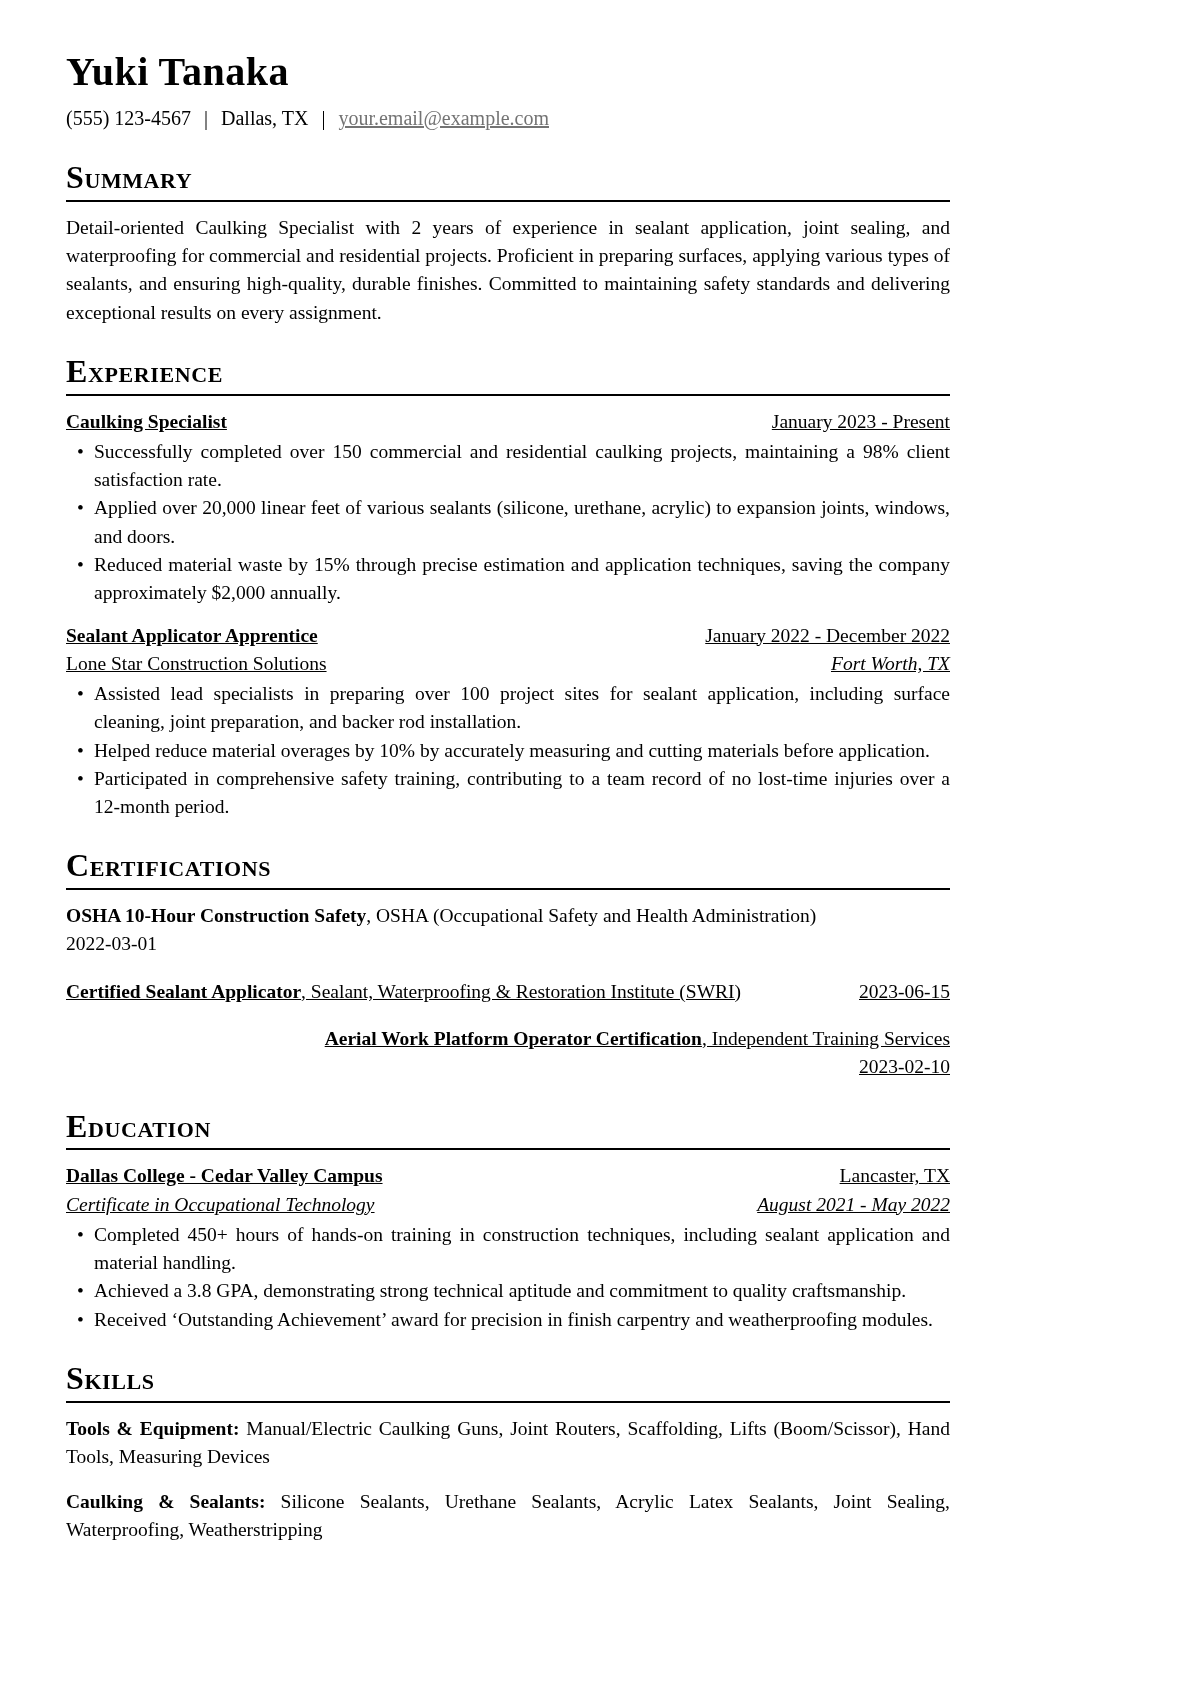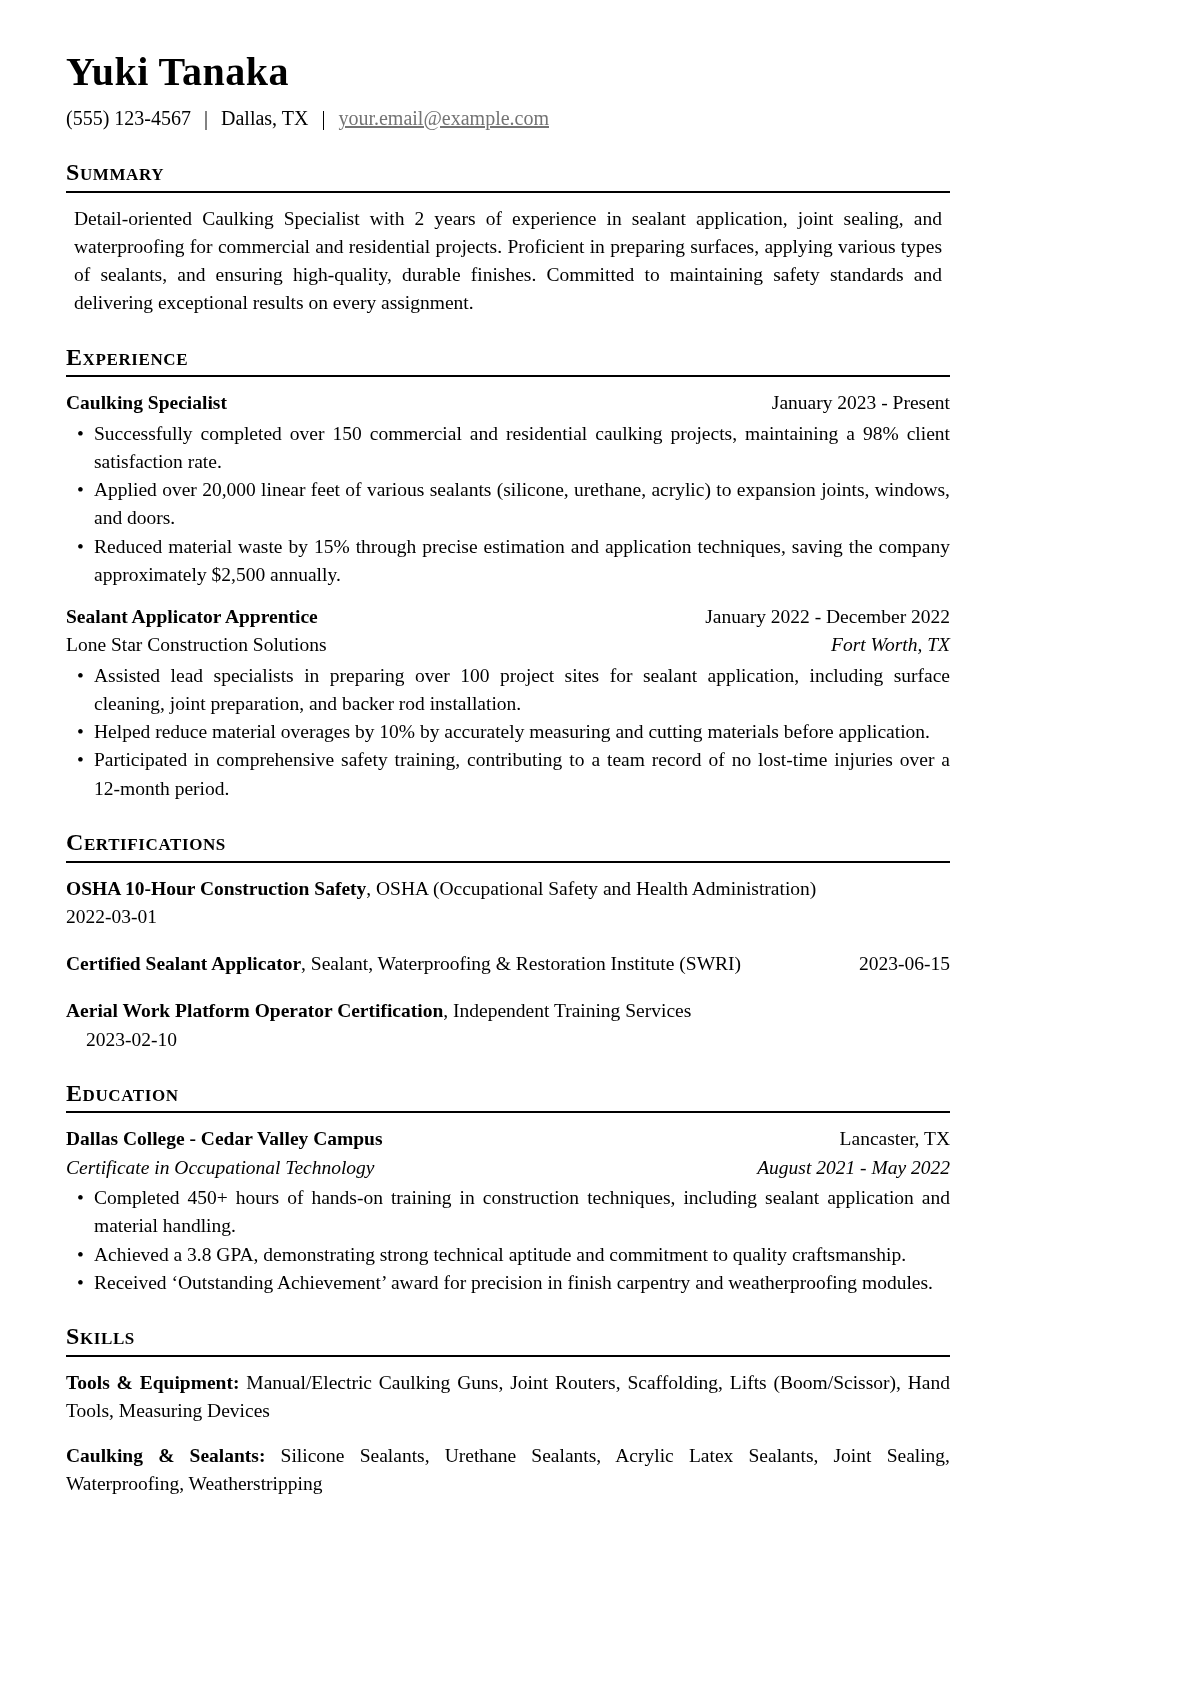--- a/index.html
+++ b/index.html
@@ -41,7 +41,7 @@
   h2.sec {
     font-variant: small-caps;
     font-weight: 600;
-    font-size: 24px;
+    font-size: 32px;
     line-height: 1.15;
     letter-spacing: 0.6px;
     margin: 26px 0 12px 0;

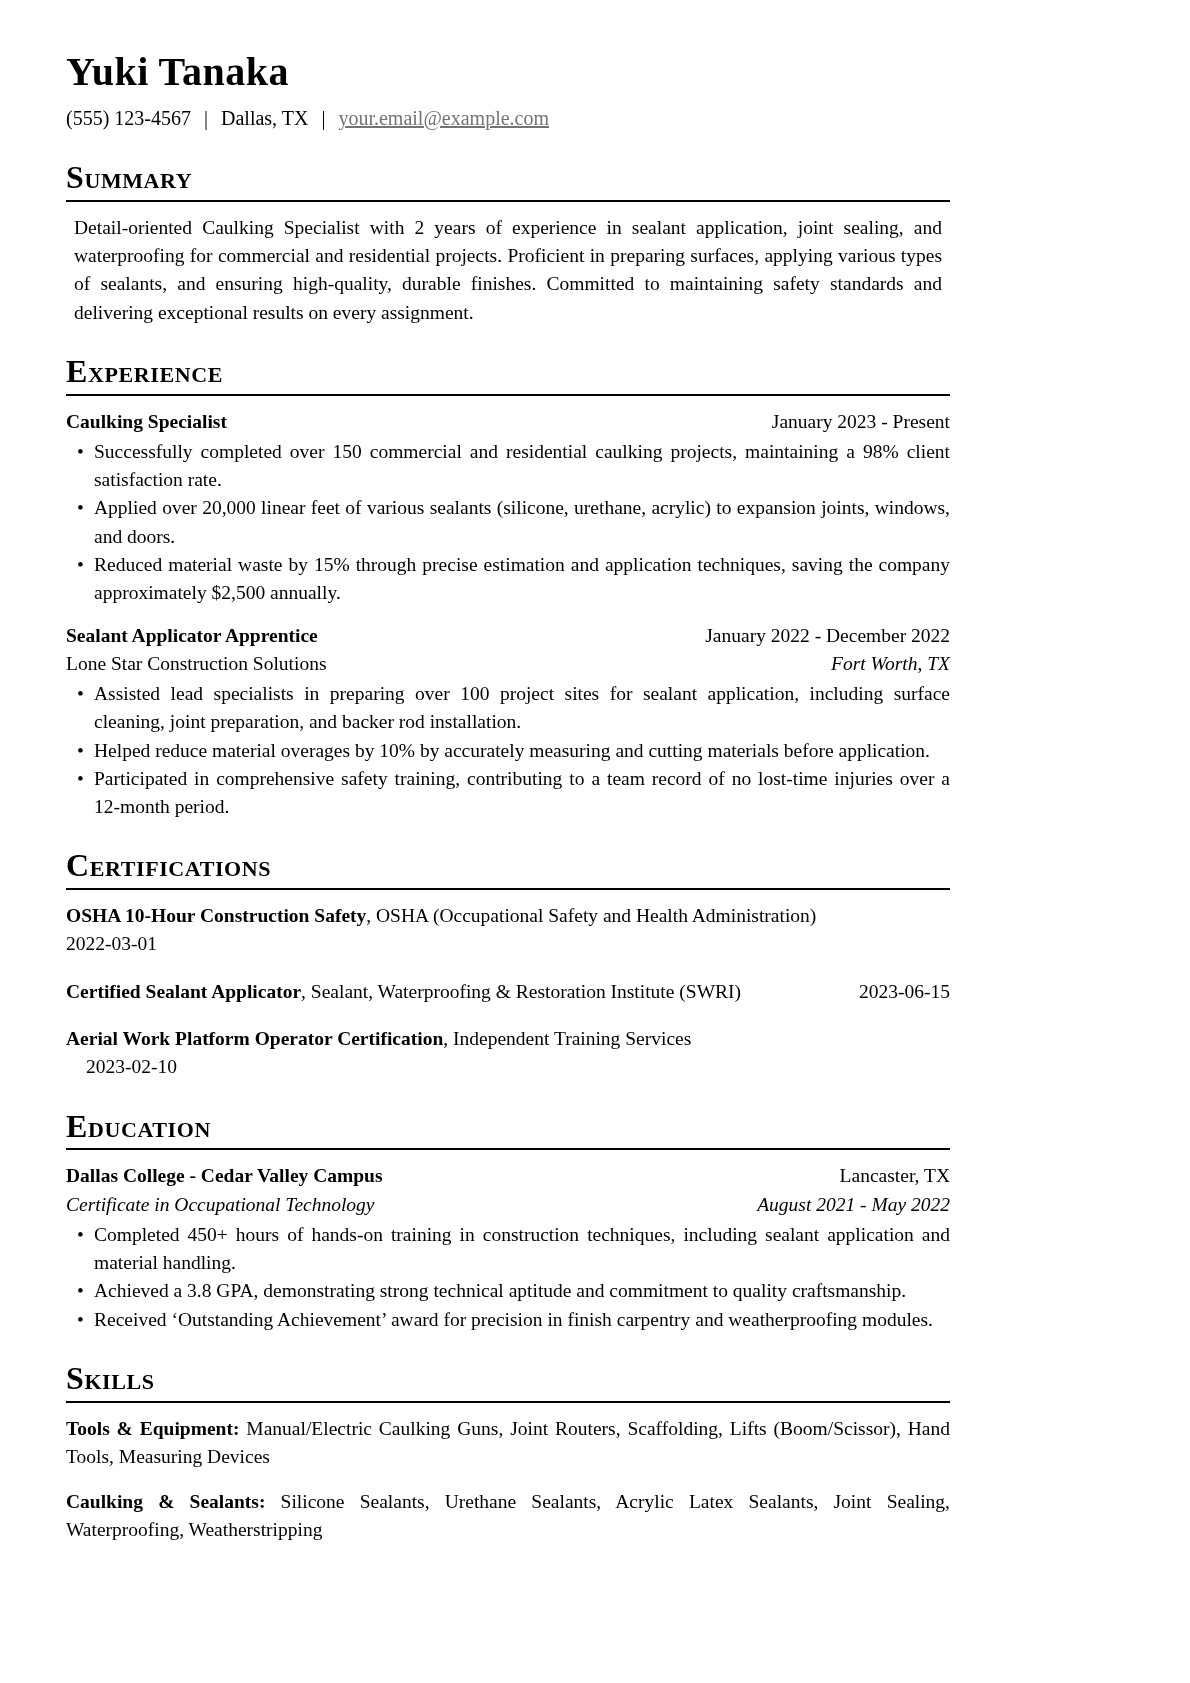--- a/index.html
+++ b/index.html
@@ -49,7 +49,7 @@
     border-bottom: 2.5px solid #000000;
   }
   p.body-text {
-    margin: 8px;
+    margin: 0;
     text-align: justify;
     hyphens: auto;
     -webkit-hyphens: auto;

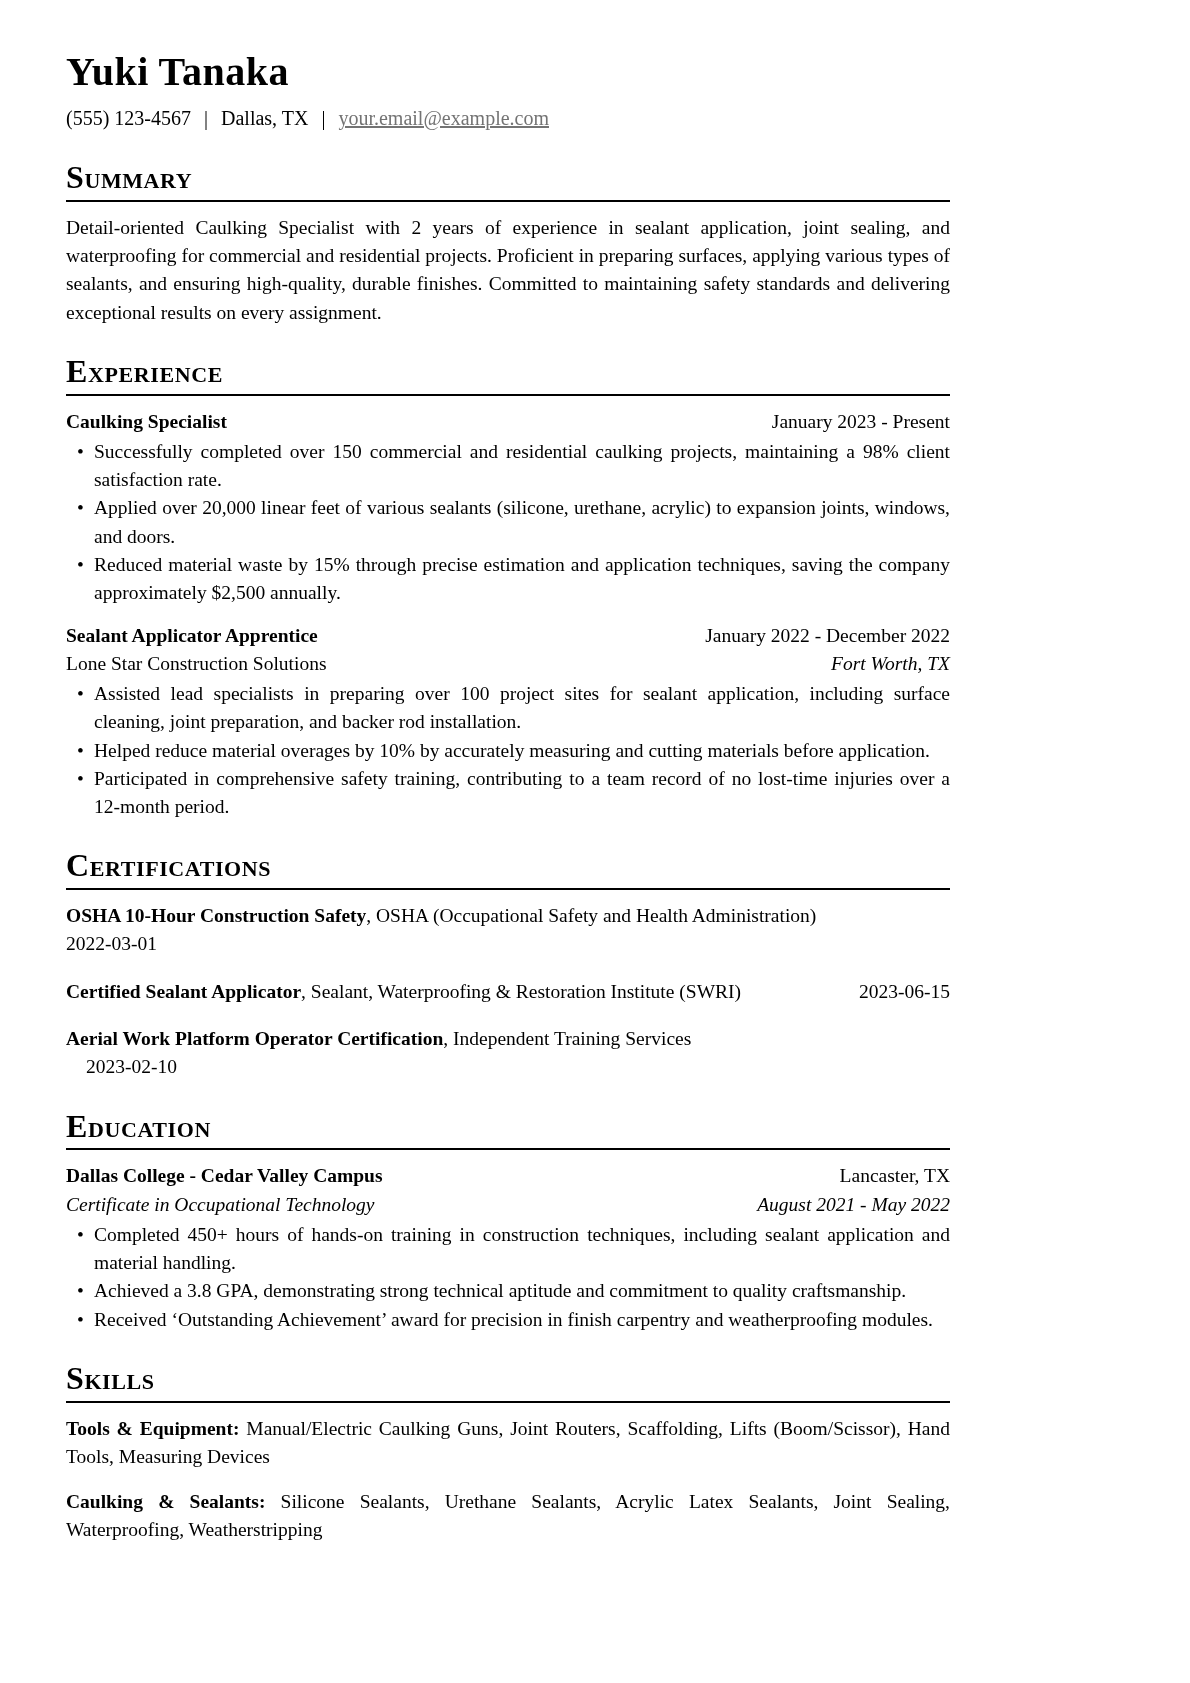--- a/index.html
+++ b/index.html
@@ -57,7 +57,8 @@
   .row {
     display: flex;
     justify-content: space-between;
-    align-items: flex-start;
+    align-items: flex-end;
+    text-decoration: underline;
   }
   .row .right { white-space: nowrap; margin-left: 20px; }
   .bold { font-weight: bold; }

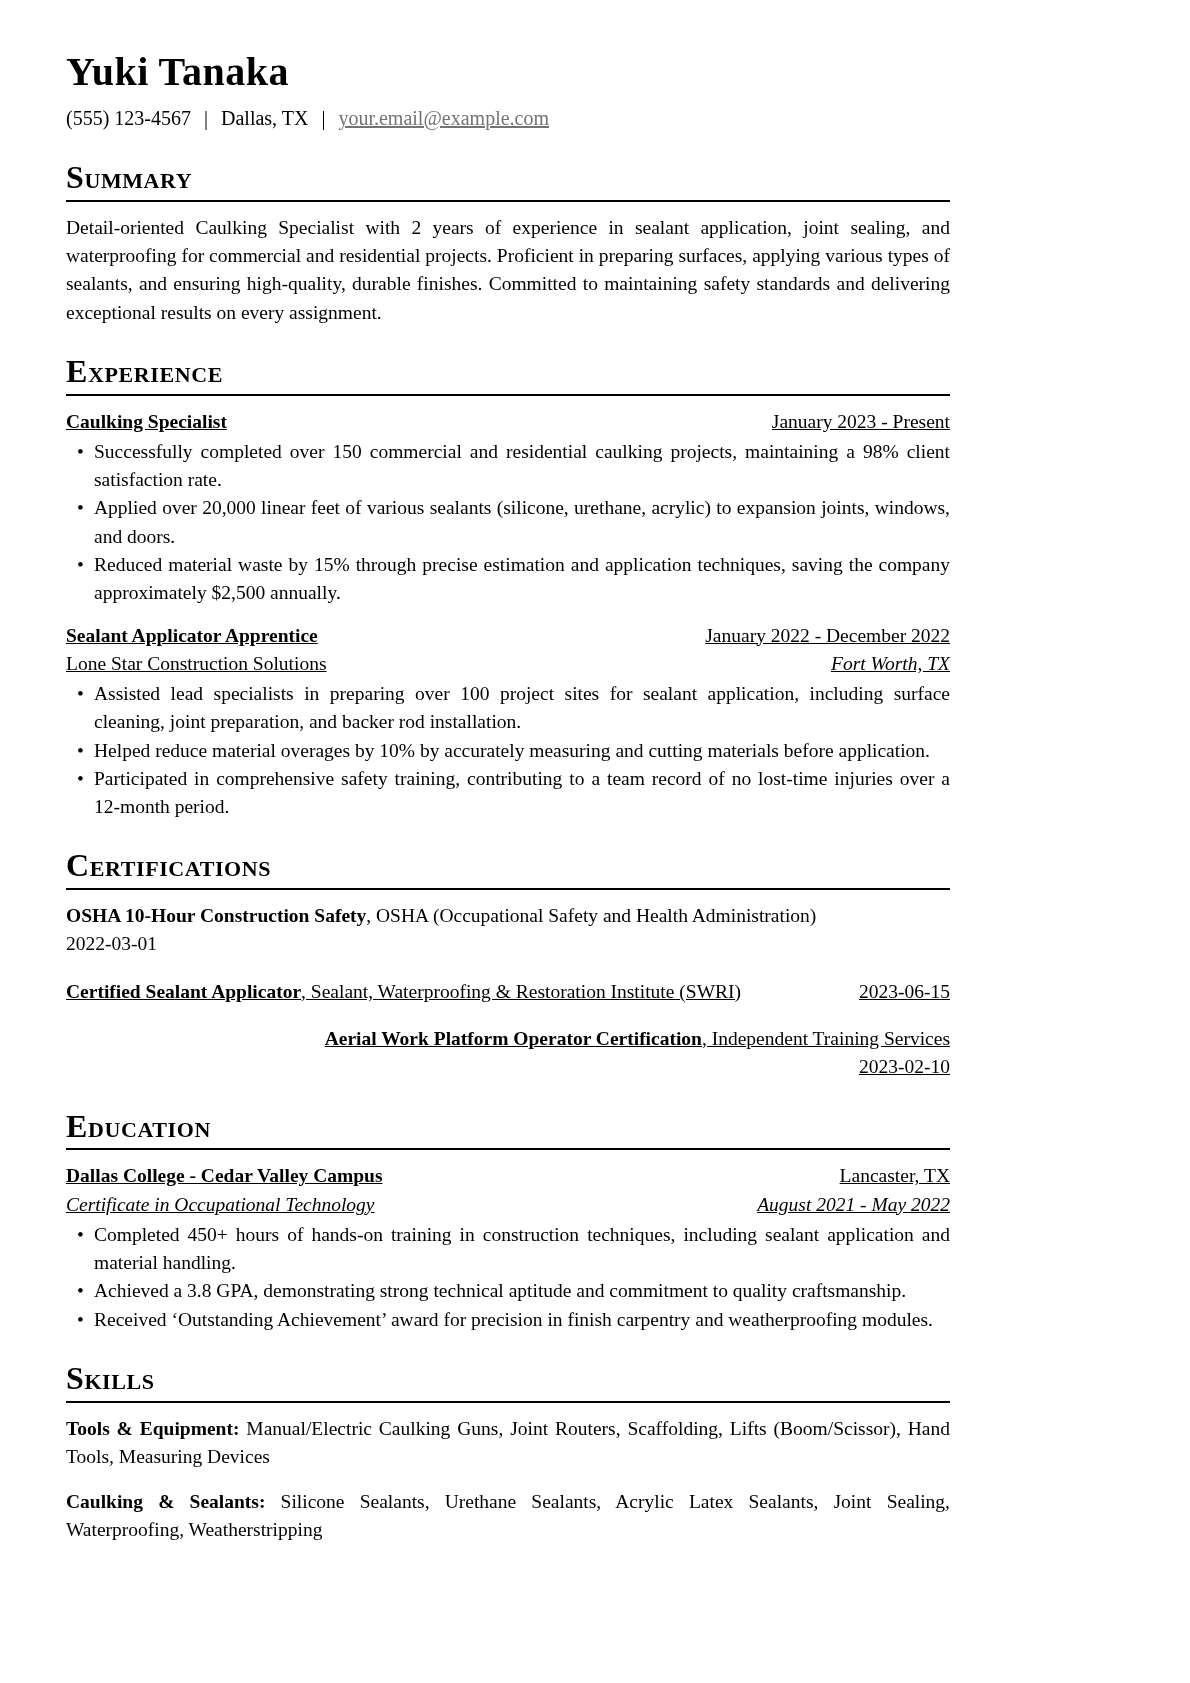--- a/index.html
+++ b/index.html
@@ -121,7 +121,7 @@
       <ul class="bullets">
         <li>Successfully completed over 150 commercial and residential caulking projects, maintaining a 98% client satisfaction rate.</li>
         <li>Applied over 20,000 linear feet of various sealants (silicone, urethane, acrylic) to expansion joints, windows, and doors.</li>
-        <li>Reduced material waste by 15% through precise estimation and application techniques, saving the company approximately $2,500 annually.</li>
+        <li>Reduced material waste by 15% through precise estimation and application techniques, saving the company approximately $2,000 annually.</li>
       </ul>
     </div>
 

